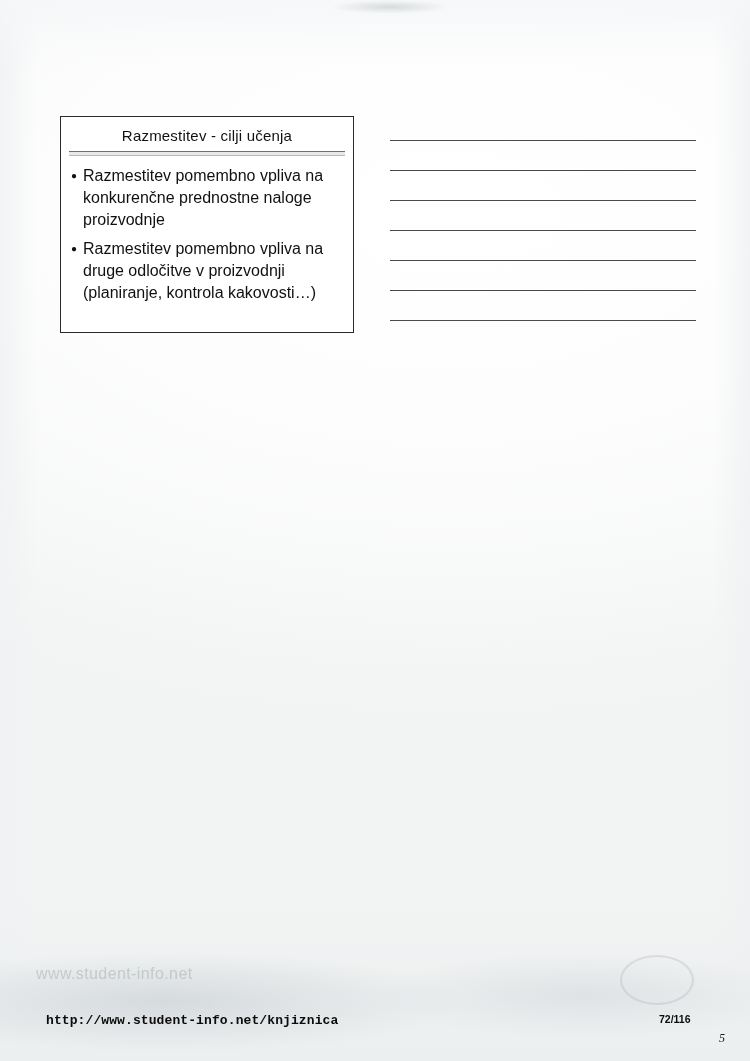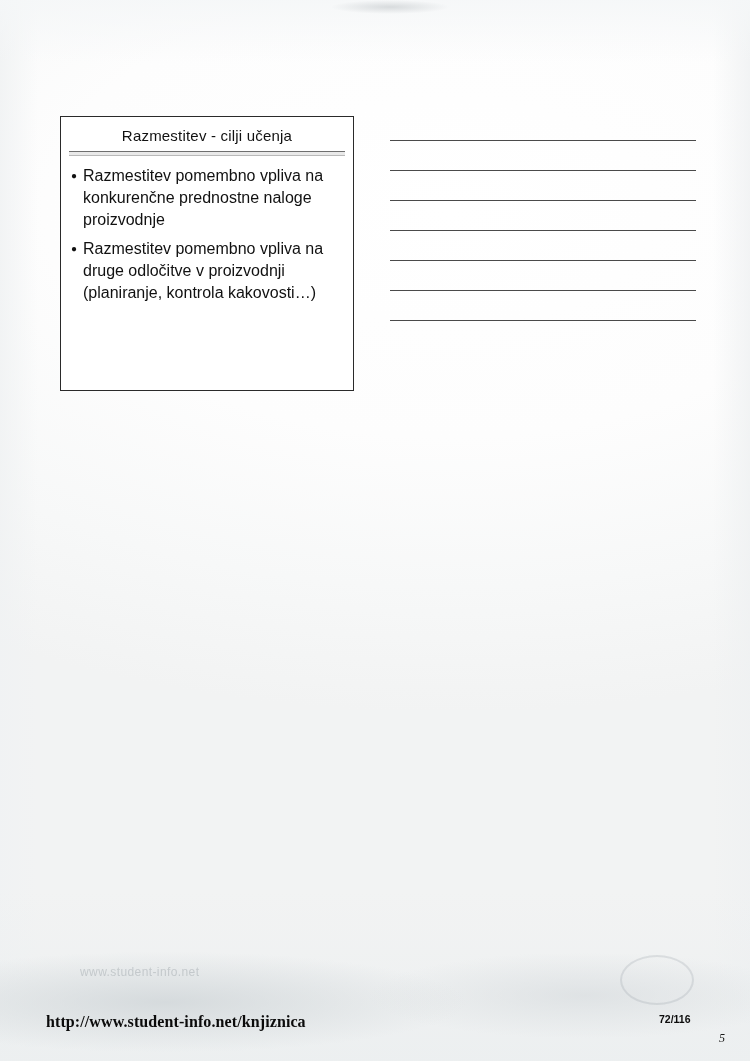--- a/index.html
+++ b/index.html
@@ -80,7 +80,7 @@
     left: 60px;
     top: 116px;
     width: 294px;
-    height: 275px;
+    height: 217px;
     border: 1px solid #2a2a2a;
     background: #ffffff;
     box-sizing: border-box;

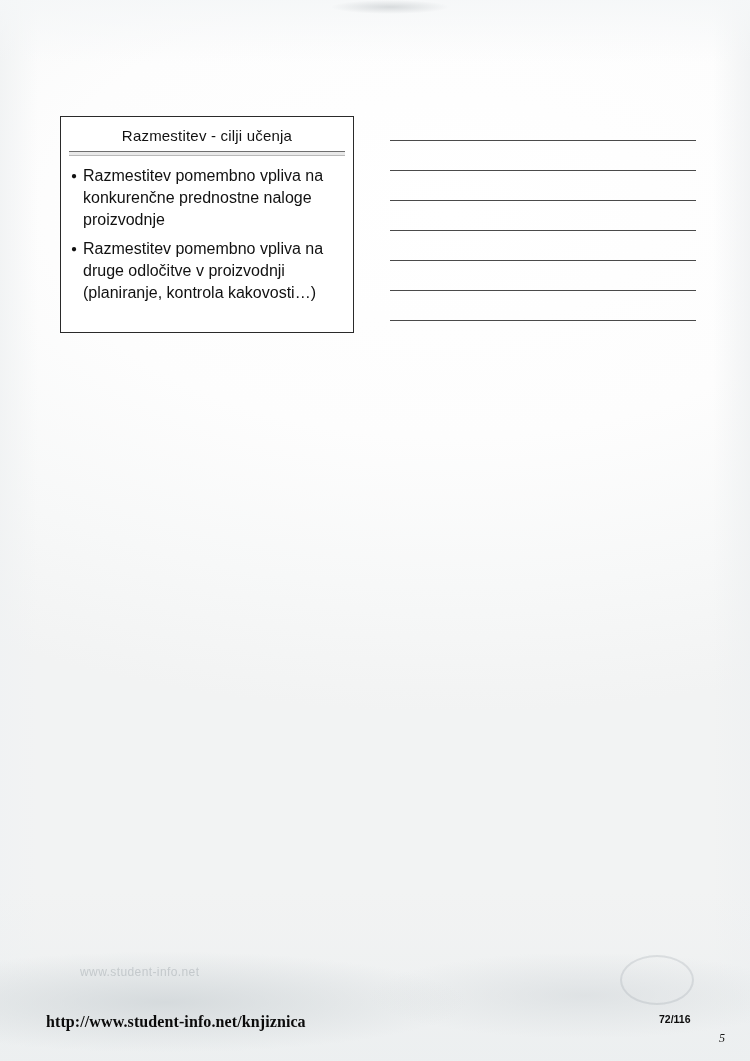--- a/index.html
+++ b/index.html
@@ -57,11 +57,10 @@
     width: 320px;
     height: 24px;
     color: rgba(120,130,136,0.30);
-    font-size: 12px;
+    font-size: 16px;
     letter-spacing: 0.4px;
     font-family: "Liberation Sans", sans-serif;
     pointer-events: none;
-    margin-left: 44px;
   }
   .faint-ring {
     position: absolute;

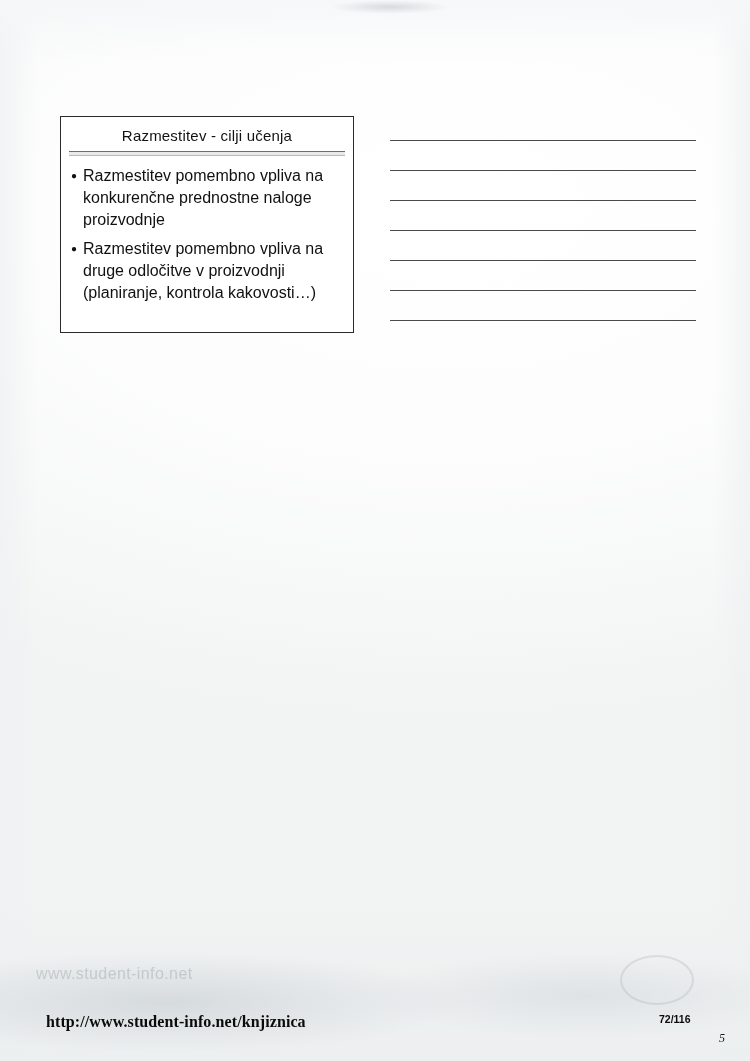--- a/index.html
+++ b/index.html
@@ -140,10 +140,10 @@
     position: absolute;
     left: 46px;
     top: 1013px;
-    font-size: 16px;
+    font-size: 13px;
     font-weight: bold;
     color: #0b0b0b;
-    font-family: Liberation Serif, serif;
+    font-family: Liberation Mono, monospace;
     letter-spacing: 0.1px;
   }
   .footer-pages {

